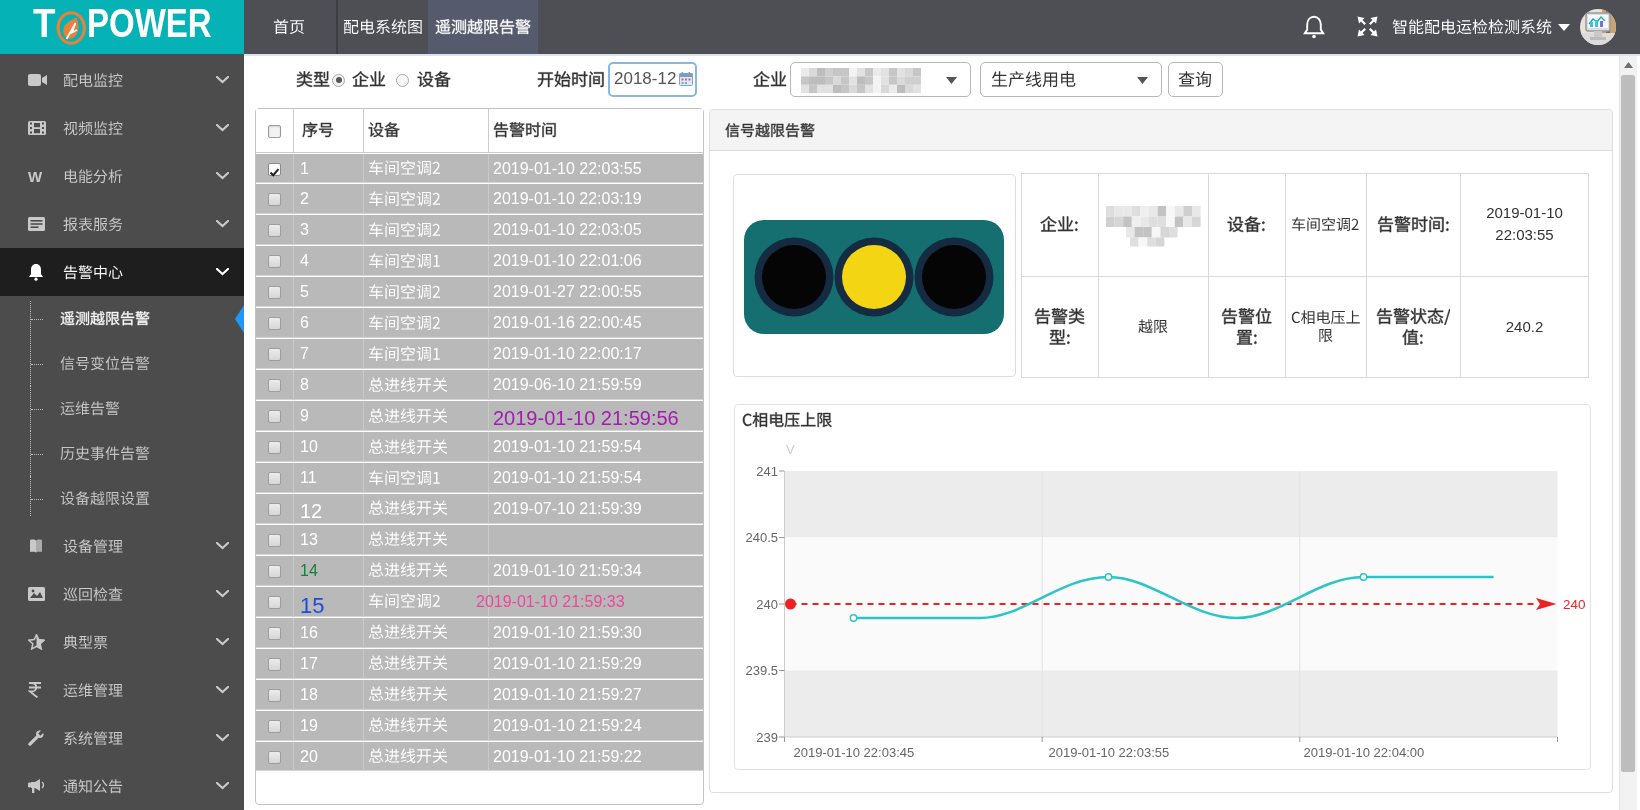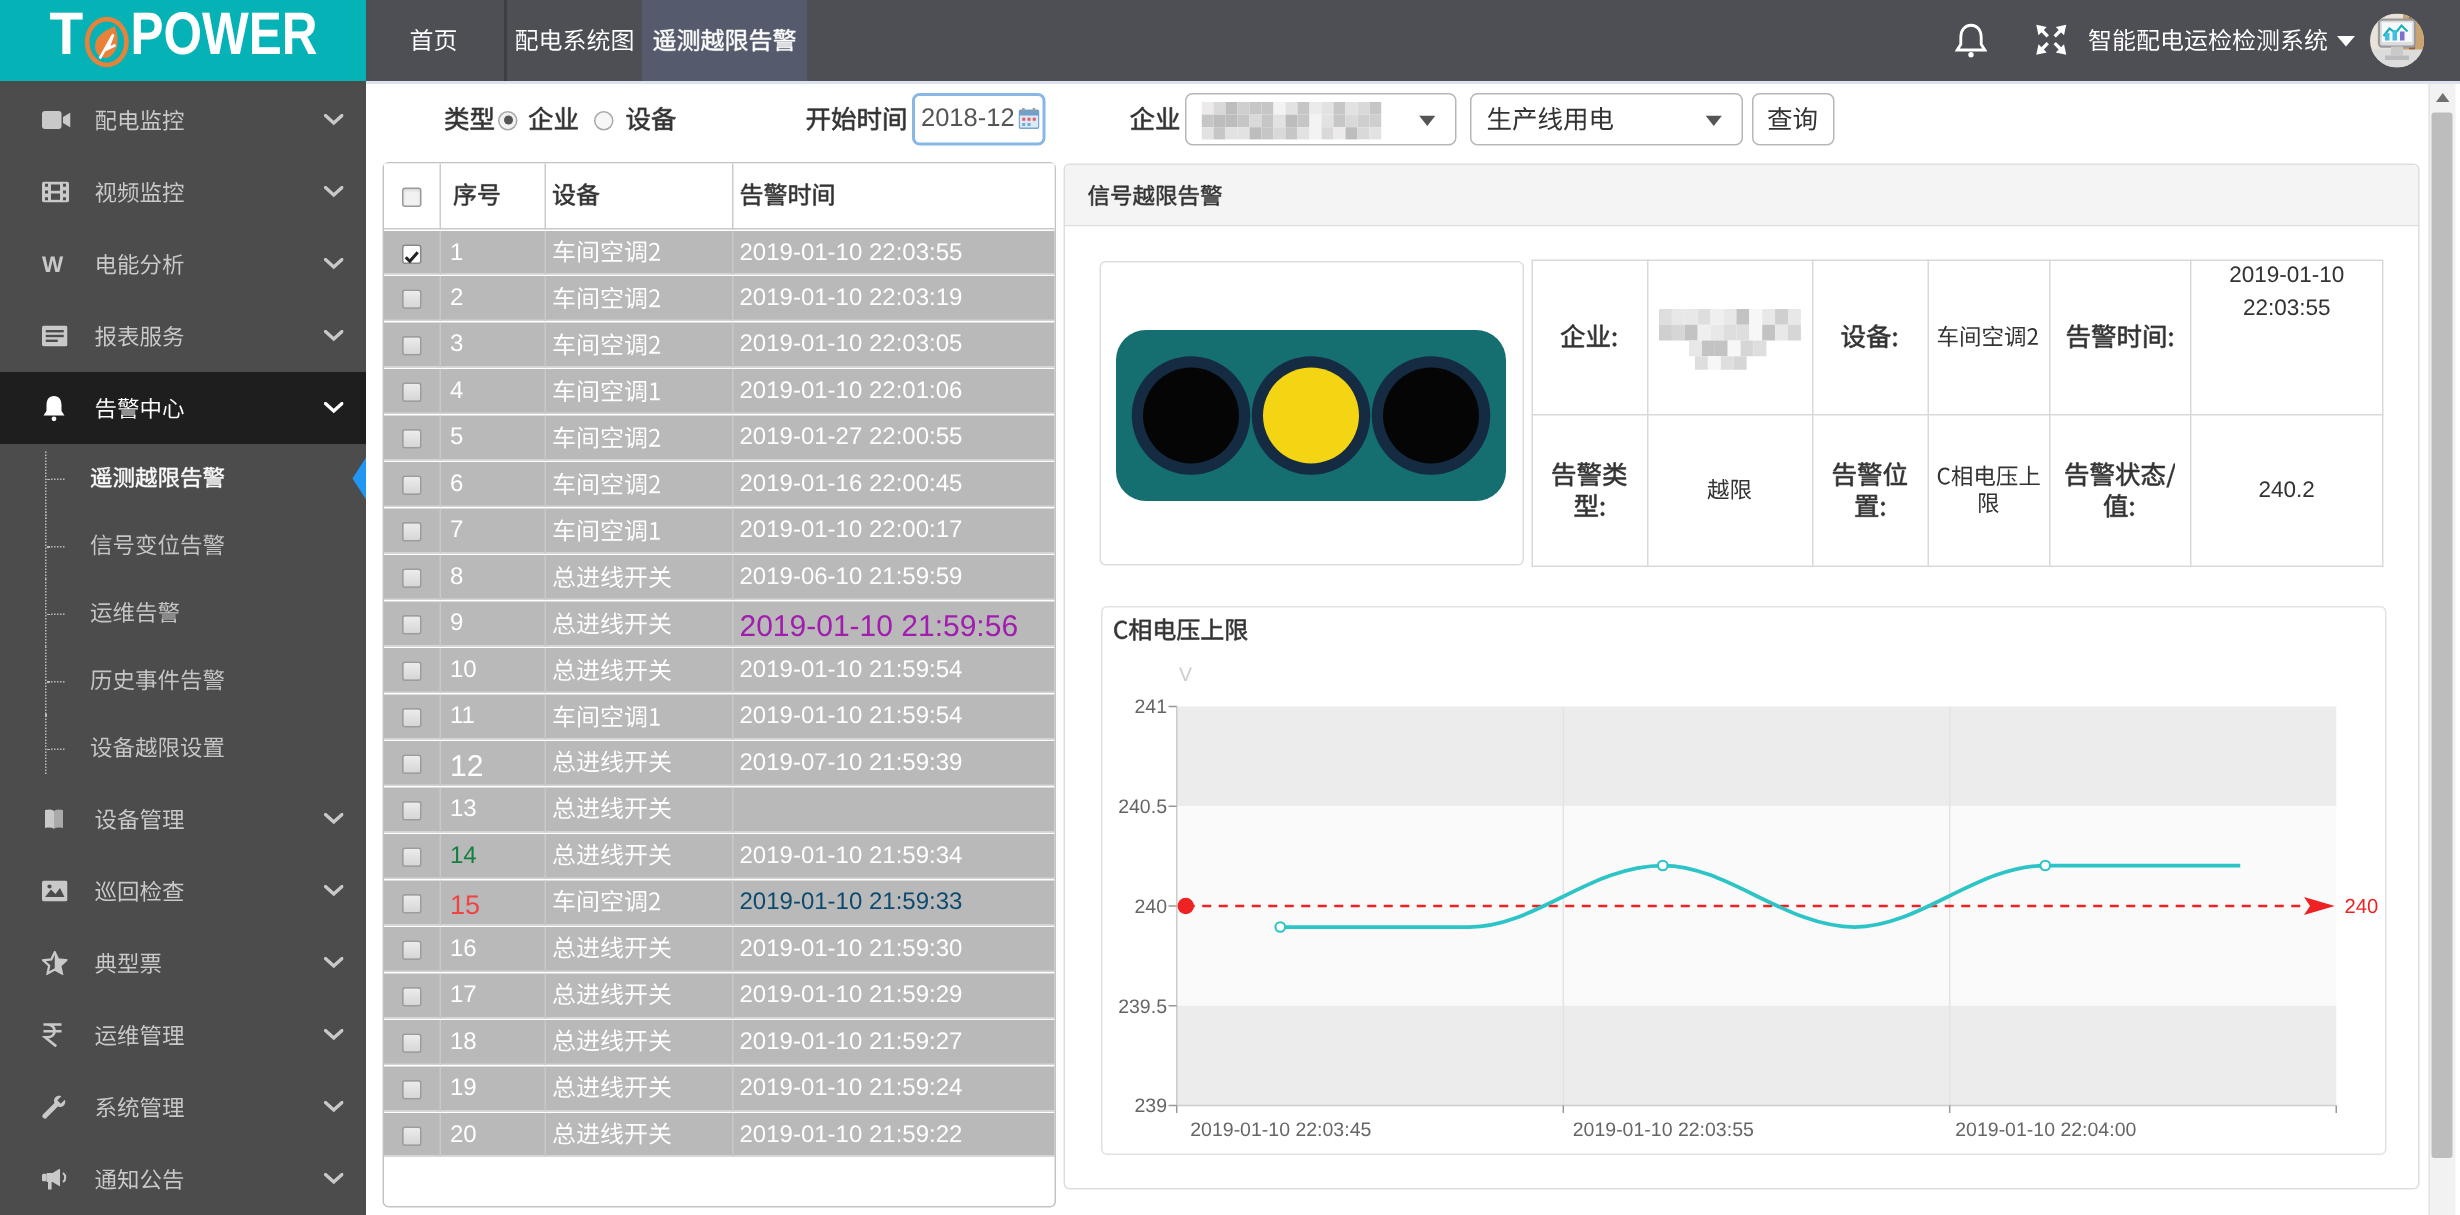--- a/index.html
+++ b/index.html
@@ -1010,7 +1010,7 @@
       <use href="#z3A" x="4"></use>
     </svg>
   </div>
-<div class="abs" style="left:1460px;top:173px;width:129px;height:102.5px;display:flex;align-items:center;flex-direction:column;">
+<div class="abs" style="left:1460px;top:173px;width:129px;height:102.5px;display:flex;align-items:center;justify-content:center;flex-direction:column;">
     <span style="font-size:15px;color:#333;line-height:22px;text-align:center">2019-01-10<br>22:03:55</span>
   </div>
 <div class="abs" style="left:1021px;top:275.5px;width:77px;height:102.5px;display:flex;align-items:center;justify-content:center;flex-direction:column;">

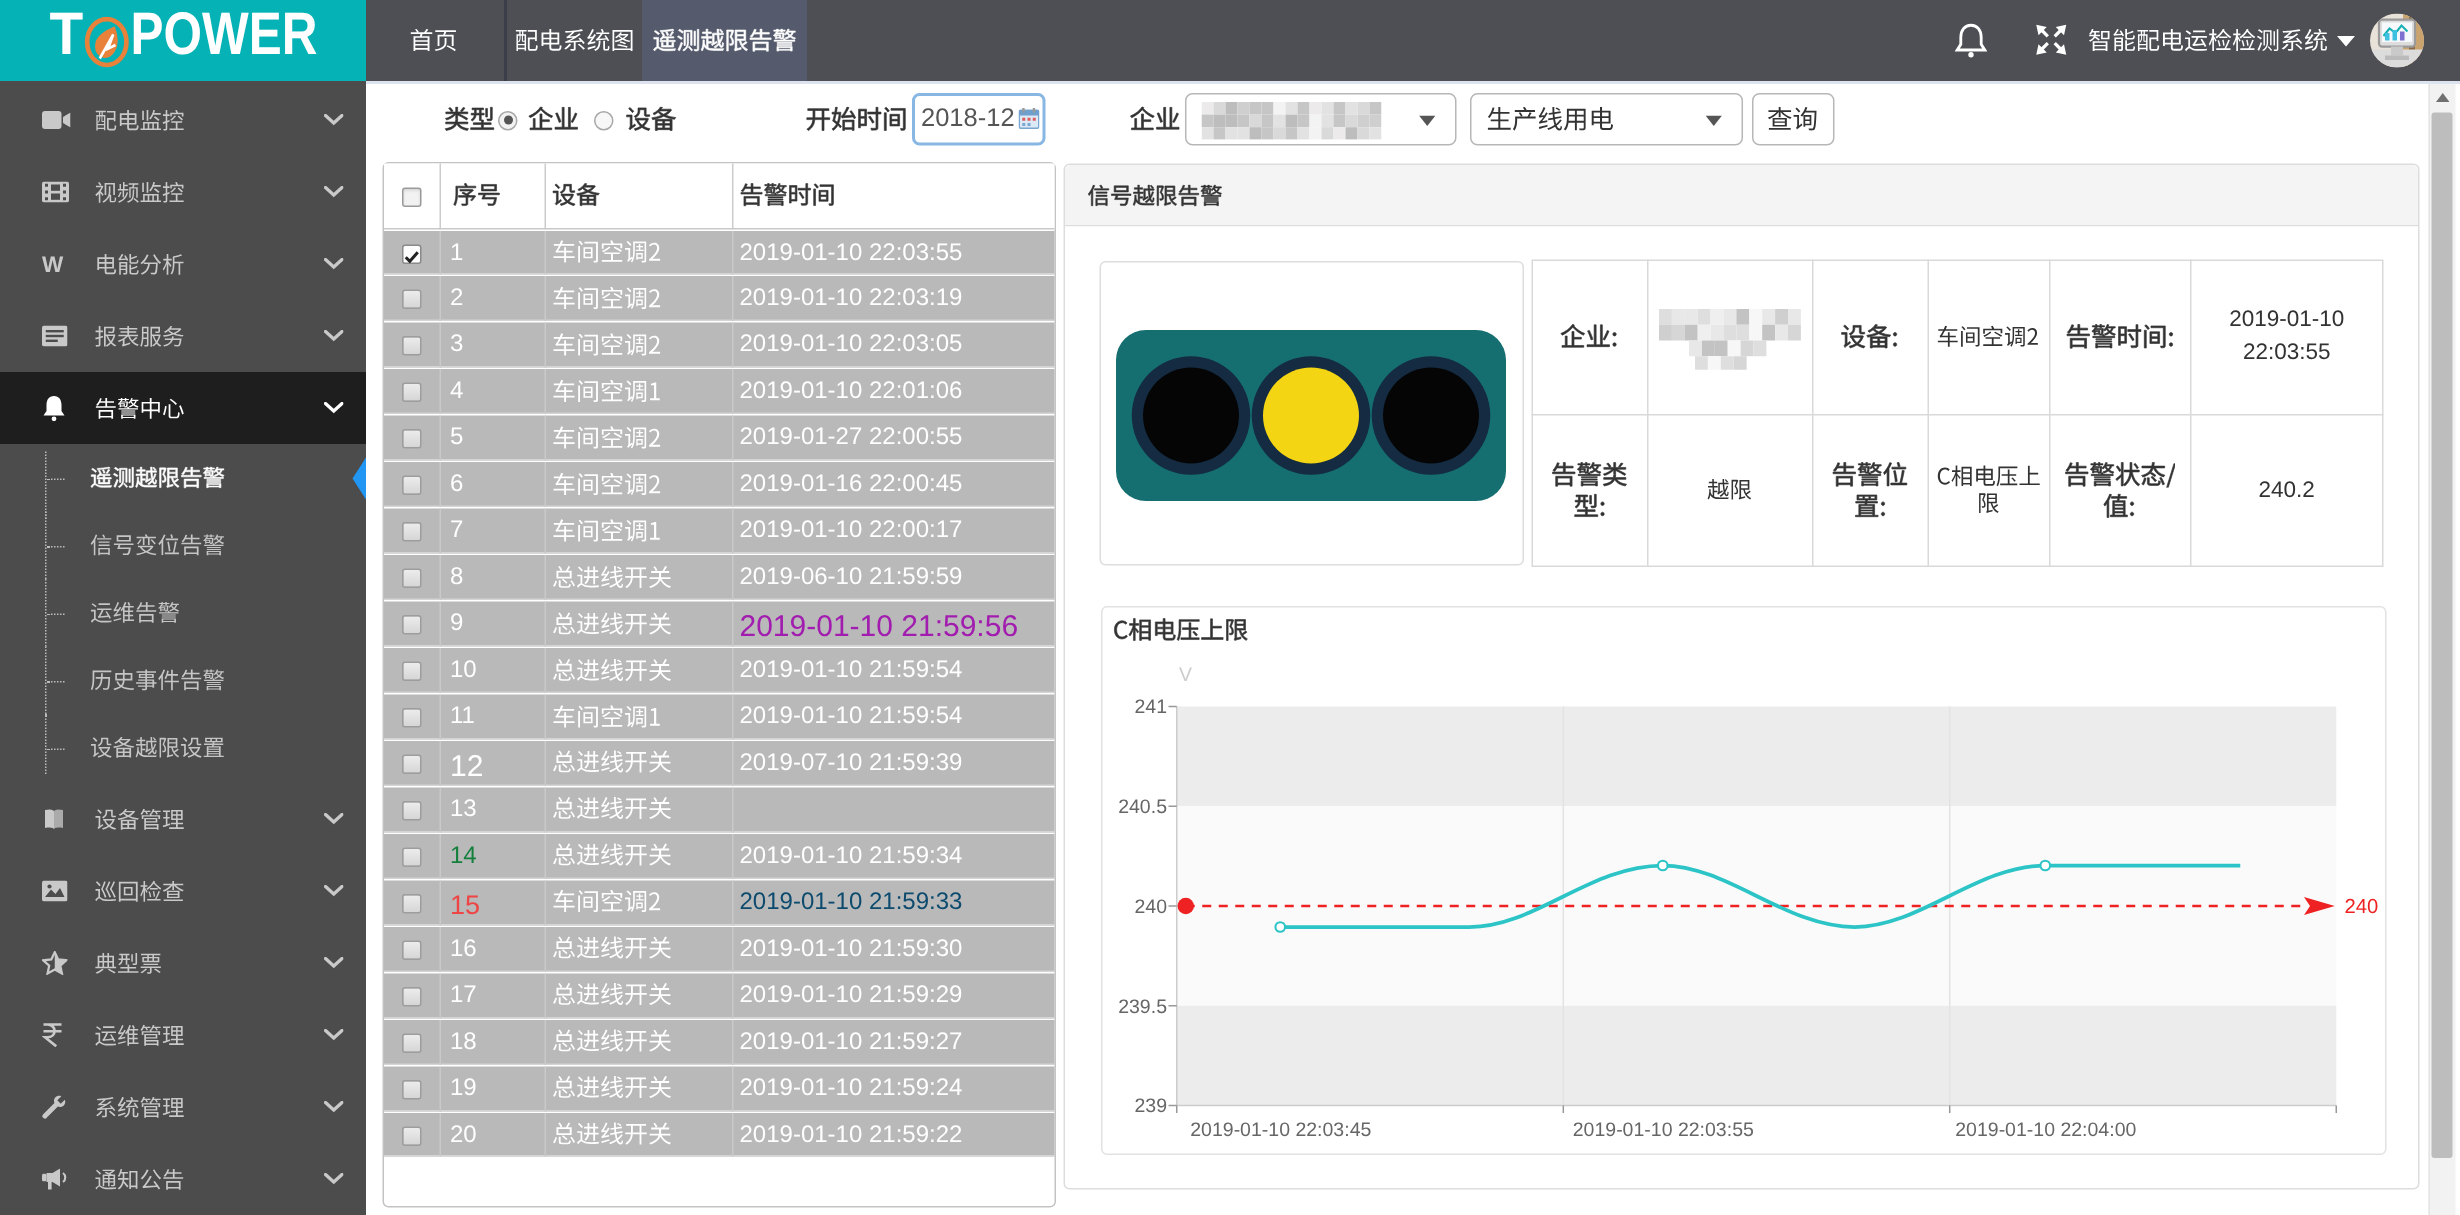--- a/index.html
+++ b/index.html
@@ -823,7 +823,7 @@
 <div class="abs" style="left:363px;top:586.8px;width:1px;height:29.95px;background:#c9c9c9;"></div>
 <div class="abs" style="left:487.5px;top:586.8px;width:1px;height:29.95px;background:#c9c9c9;"></div>
 <div class="abs" style="left:267.5px;top:595.8px;width:13px;height:13px;border:1px solid #9d9d9d;border-radius:2px;background:linear-gradient(#ececec,#d6d6d6);"></div>
-<span class="abs" style="left:300px;top:592.8px;font-size:18px;color:#ef4444">15</span>
+<span class="abs" style="left:300px;top:592.8px;font-size:22px;color:#1d4ed8">15</span>
 <div class="abs" style="left:368px;top:593.3px;width:100px;height:18px;display:flex">
     <svg class="zh" width="72.88" height="16" viewBox="0 -0.86 4.555 1" fill="#fff">
       <use href="#z8F66" x="0"></use>

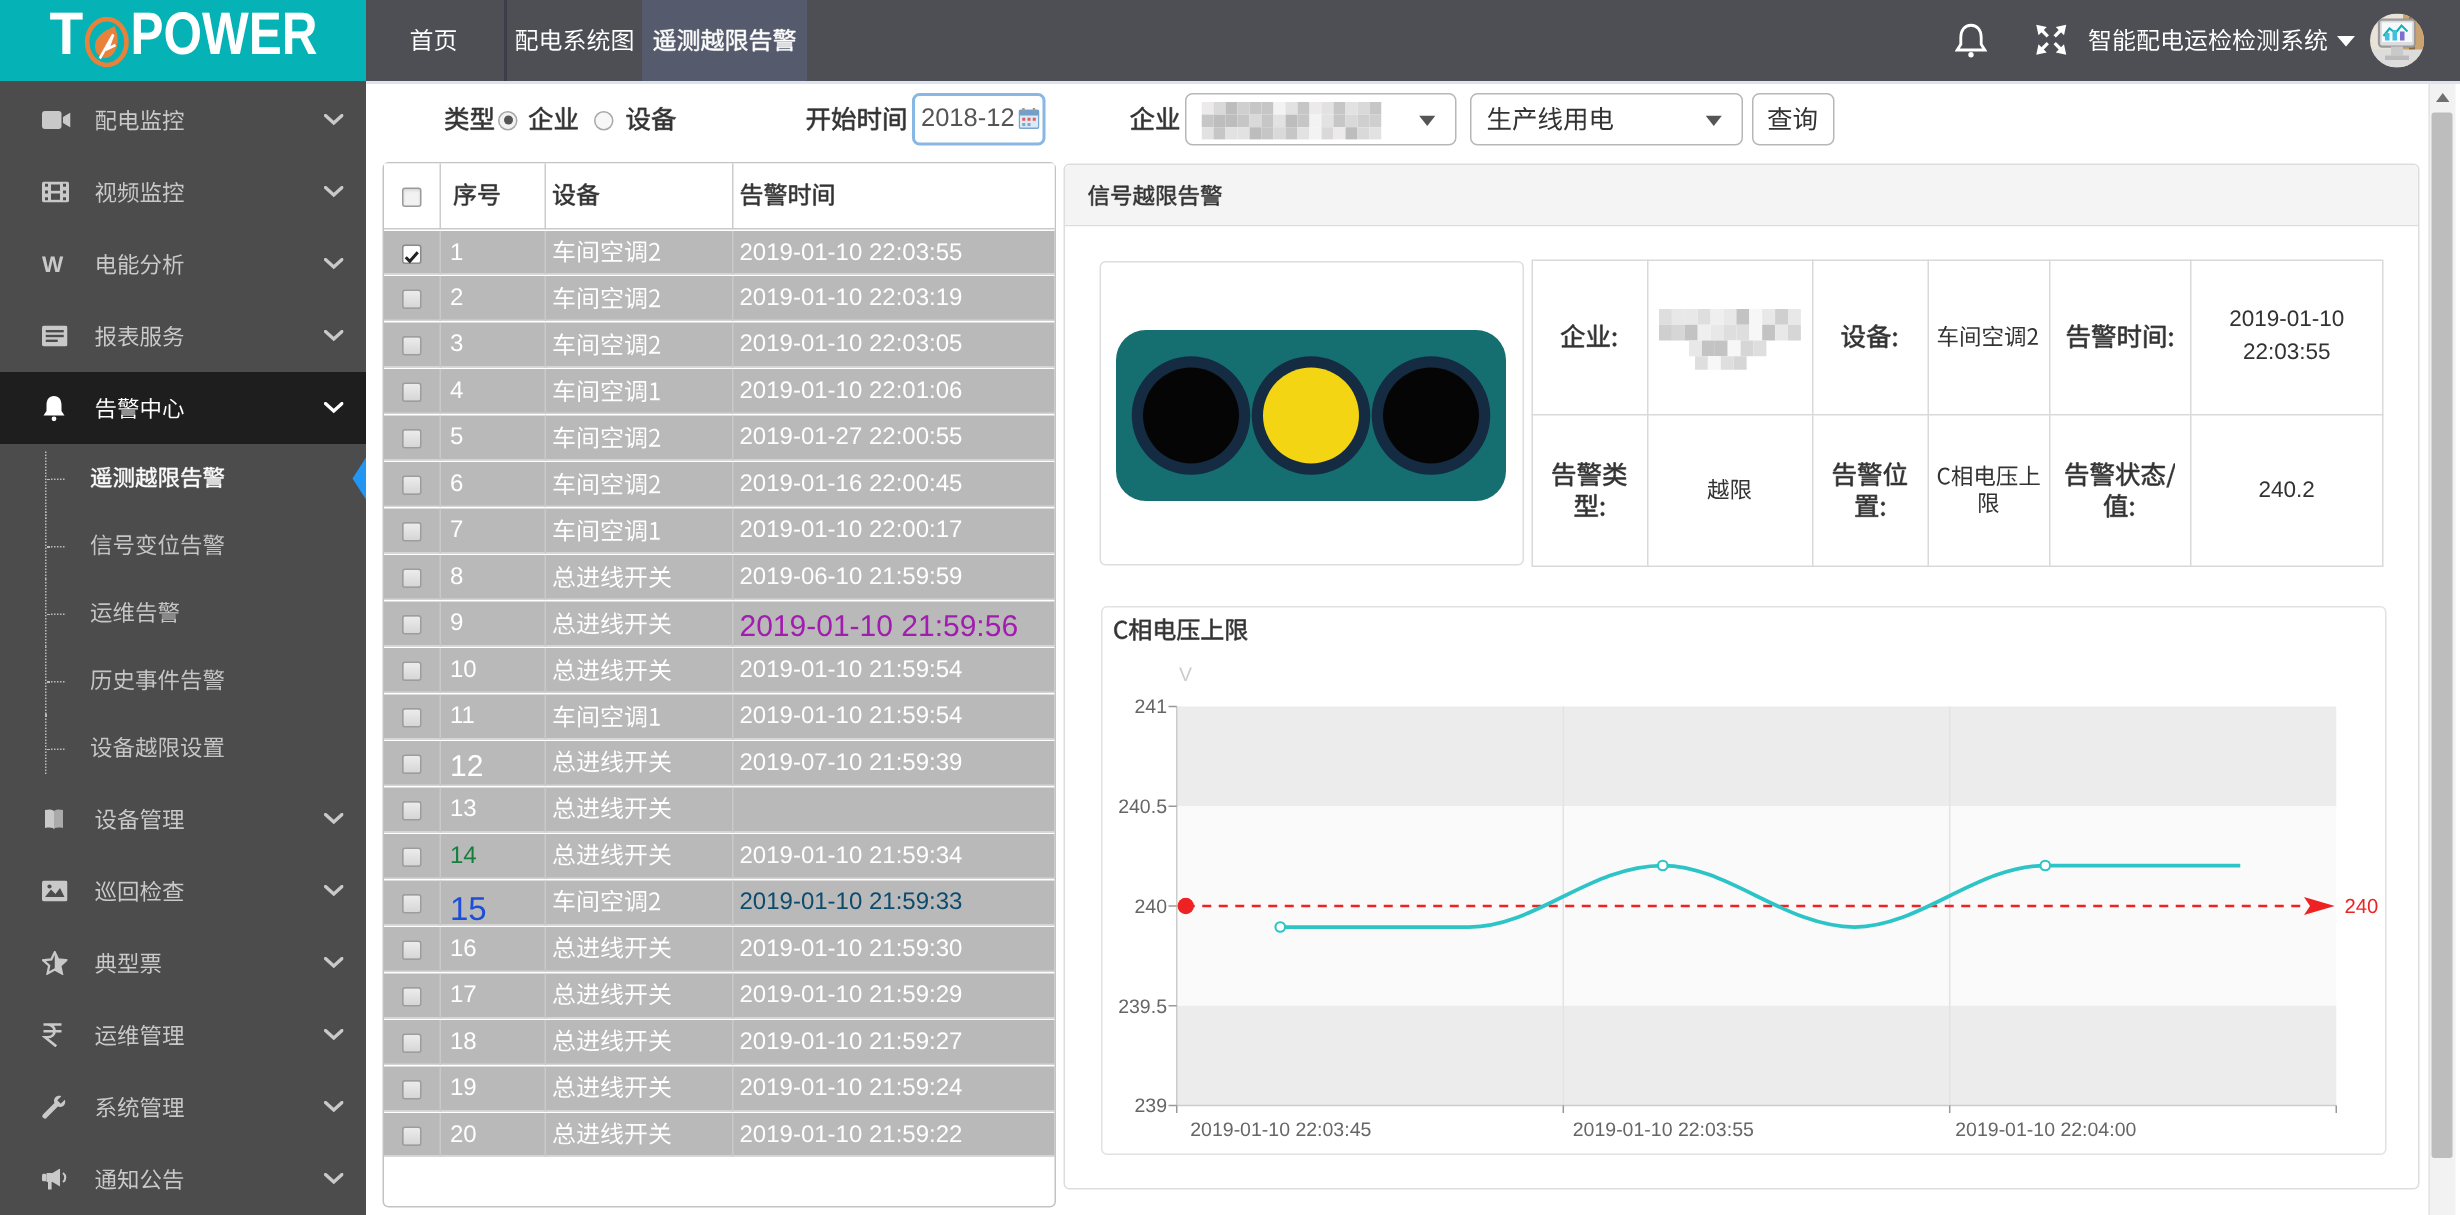--- a/index.html
+++ b/index.html
@@ -833,7 +833,7 @@
       <use href="#z32" x="4"></use>
     </svg>
   </div>
-<span class="abs" style="left:493px;top:592.8px;font-size:16px;color:#0c4a6e">2019-01-10 21:59:33</span>
+<span class="abs" style="left:476px;top:592.8px;font-size:16px;color:#ec4899">2019-01-10 21:59:33</span>
 <div class="abs" style="left:256px;top:617.75px;width:447px;height:29.95px;background:#b9b9b9;border-bottom:1px solid #d4d4d4;"></div>
 <div class="abs" style="left:293px;top:617.75px;width:1px;height:29.95px;background:#c9c9c9;"></div>
 <div class="abs" style="left:363px;top:617.75px;width:1px;height:29.95px;background:#c9c9c9;"></div>

